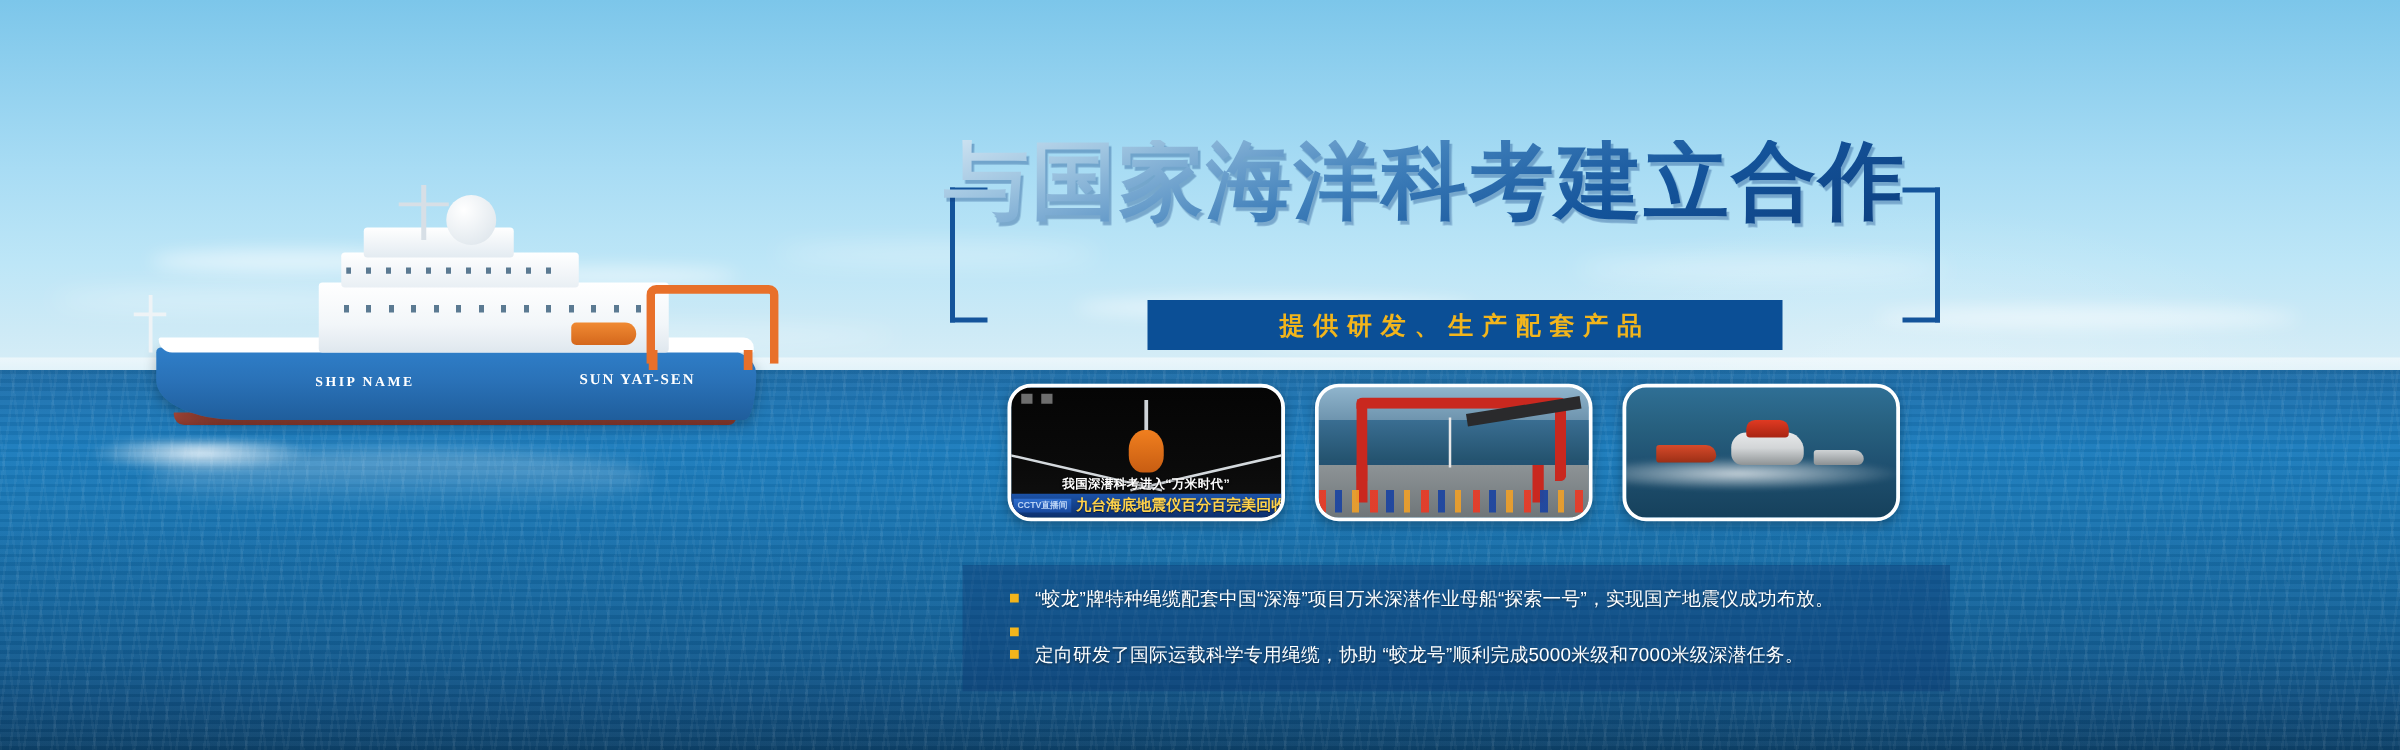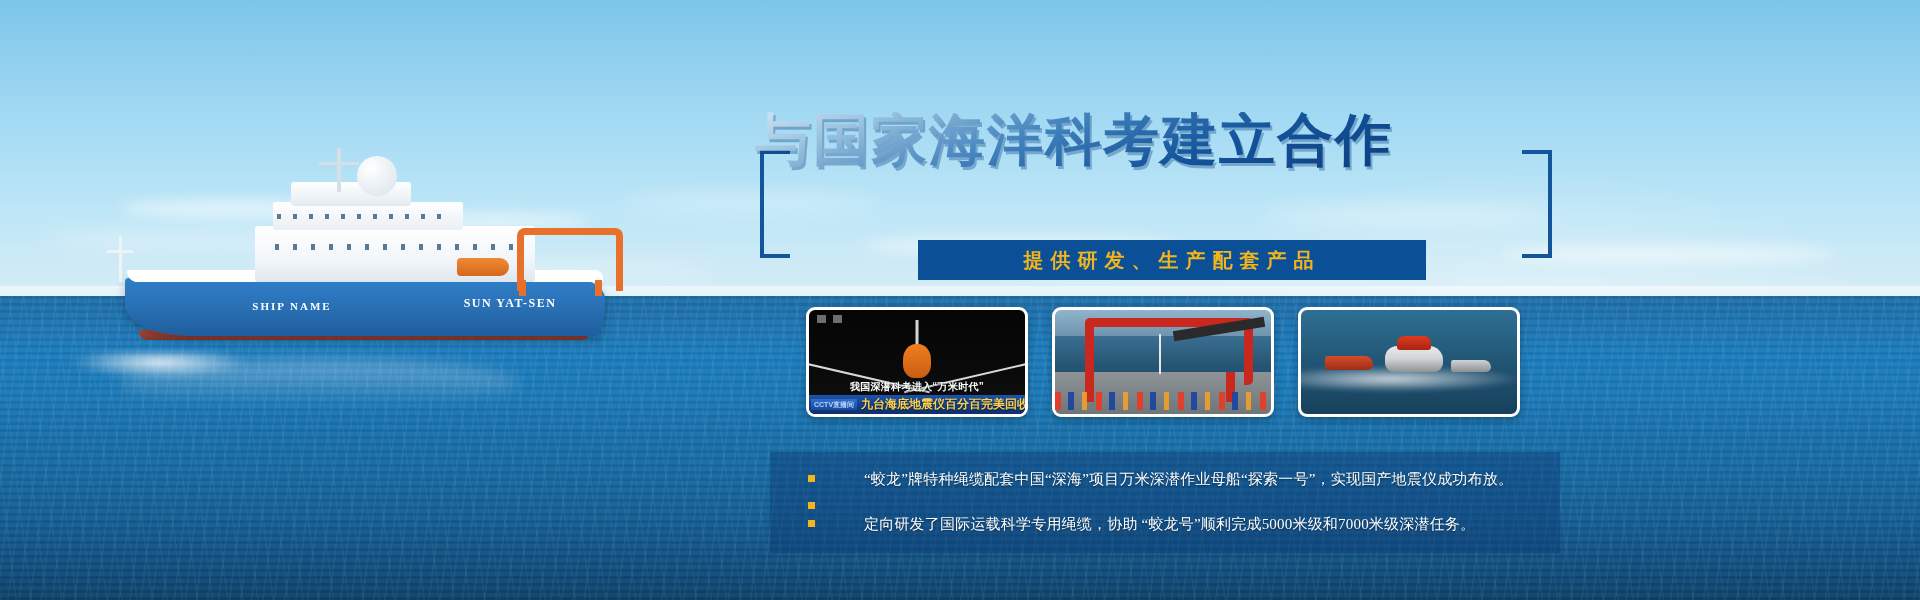--- a/index.html
+++ b/index.html
@@ -119,7 +119,7 @@
   
   .titleWrap{position:absolute;left:755px;top:112px;}
   .title{
-    font-size:56px;line-height:1;font-weight:900;letter-spacing:2px;
+    font-size:68px;line-height:1;font-weight:900;letter-spacing:2px;
     font-family:"DejaVu Sans","Liberation Sans",sans-serif;
     background:linear-gradient(160deg,#cfe4f2 0%,#9ec4e0 16%,#3f7fba 44%,#14549b 70%,#0d3f80 100%);
     -webkit-background-clip:text;background-clip:text;color:transparent;

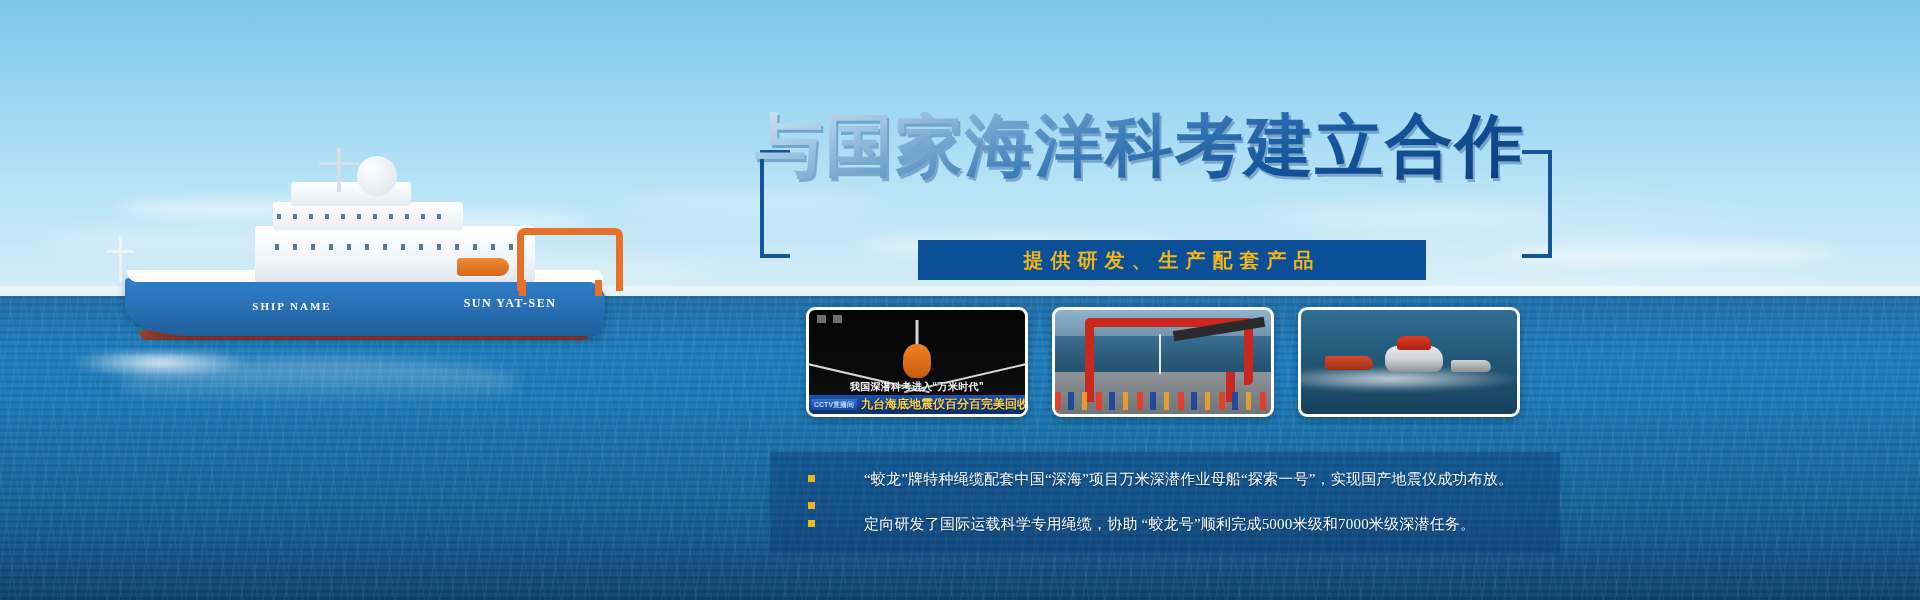--- a/index.html
+++ b/index.html
@@ -148,7 +148,7 @@
   
   .thumbs{position:absolute;left:806px;top:307px;display:flex;gap:24px;}
   .thumb{
-    width:216px;height:104px;border-radius:9px;overflow:hidden;position:relative;
+    width:216px;height:104px;border-radius:19px;overflow:hidden;position:relative;
     border:3px solid #ffffff;box-shadow:0 3px 9px rgba(0,0,0,.3);
   }
   

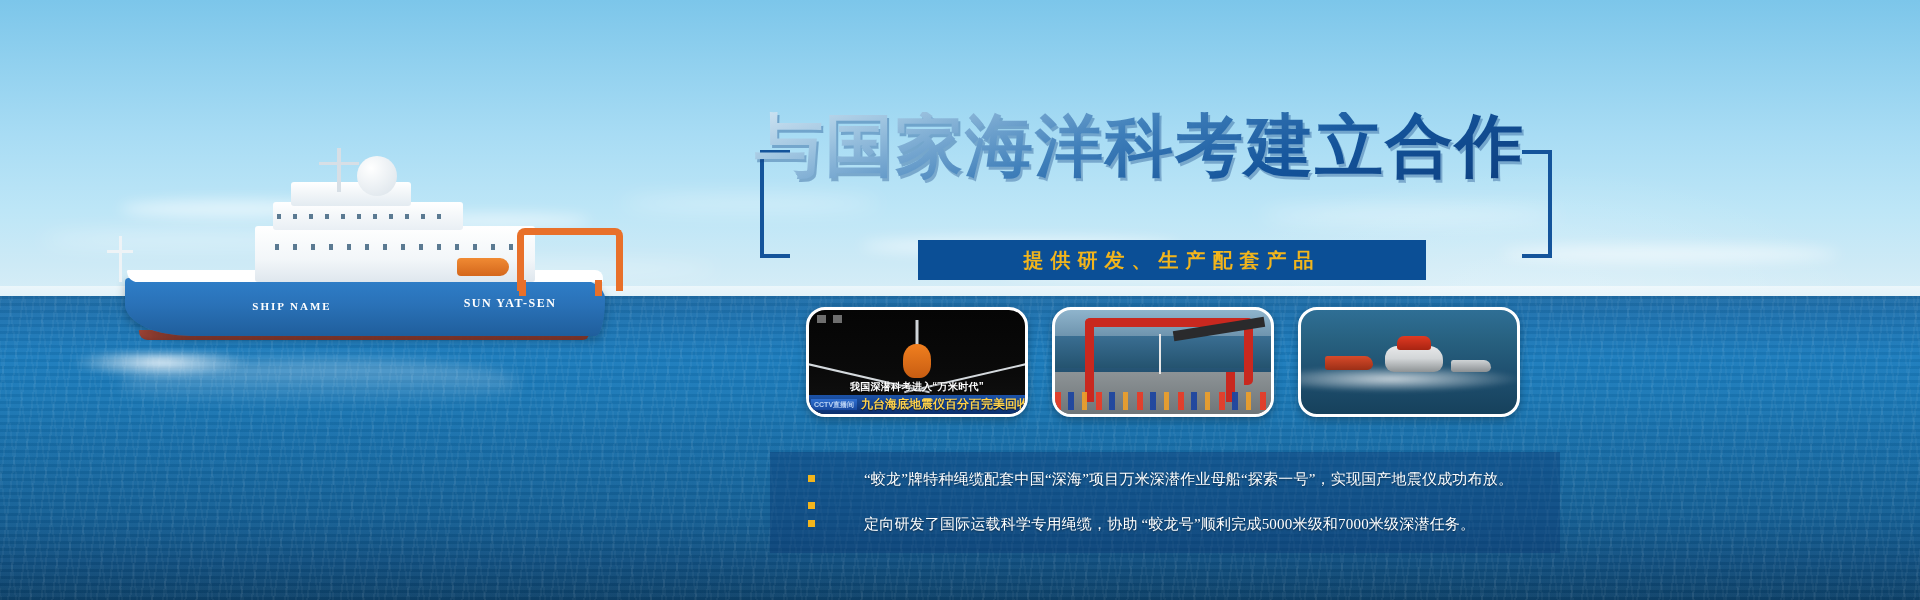--- a/index.html
+++ b/index.html
@@ -242,8 +242,7 @@
   .btxt{
     color:#ffffff;font-size:15px;line-height:1.55;letter-spacing:.2px;white-space:nowrap;
     text-shadow:0 1px 2px rgba(0,0,0,.45);
-    font-family:Liberation Serif, serif;
-    margin-left:36px;
+    font-family:Liberation Sans, sans-serif;
   }
 </style>
 </head>

